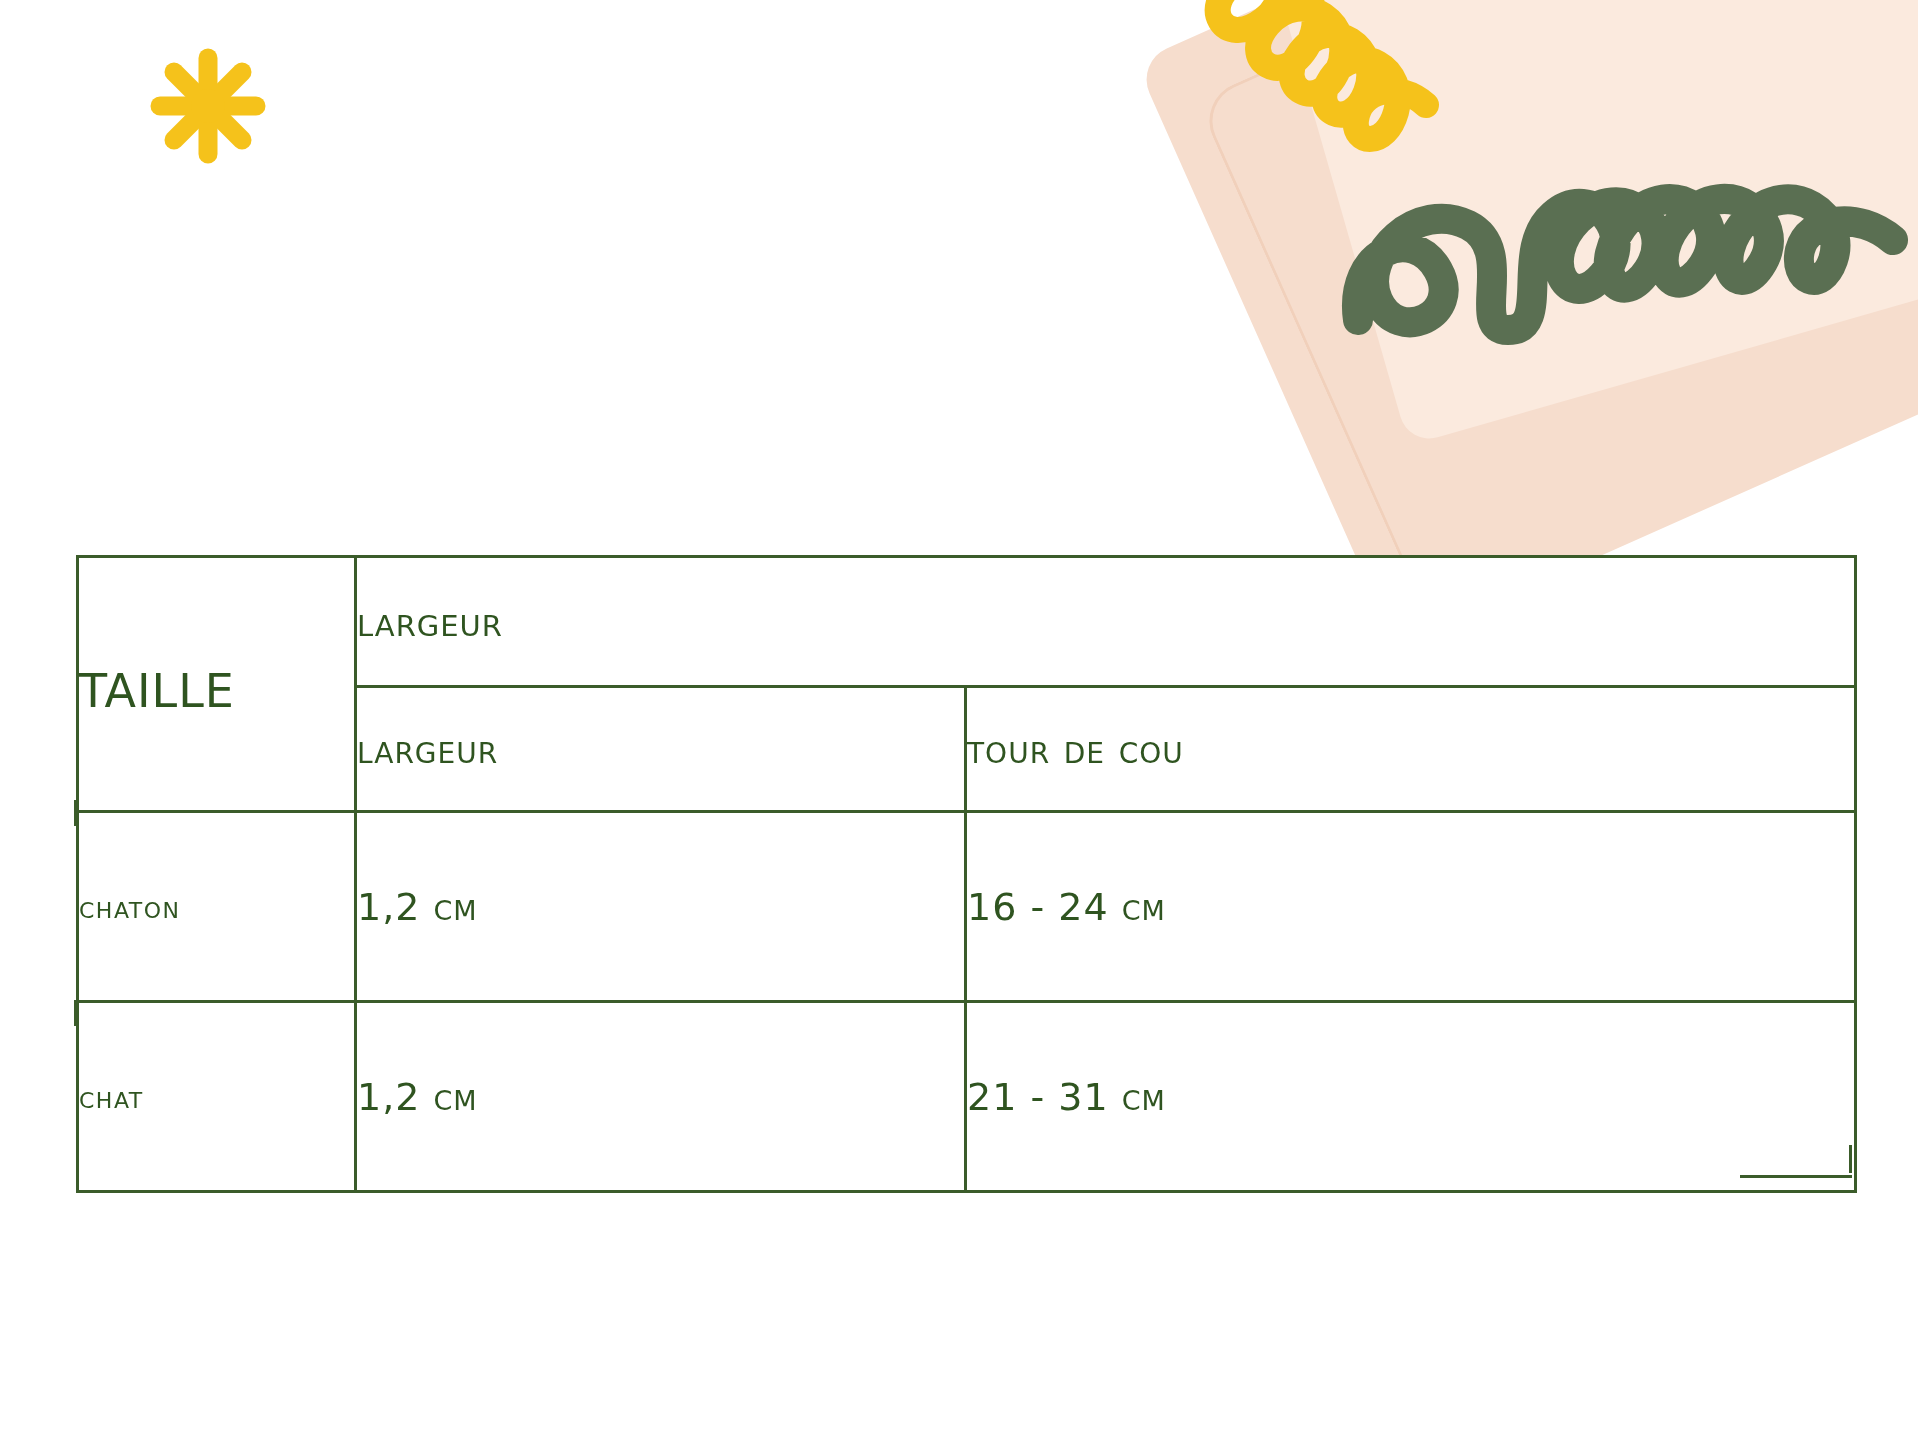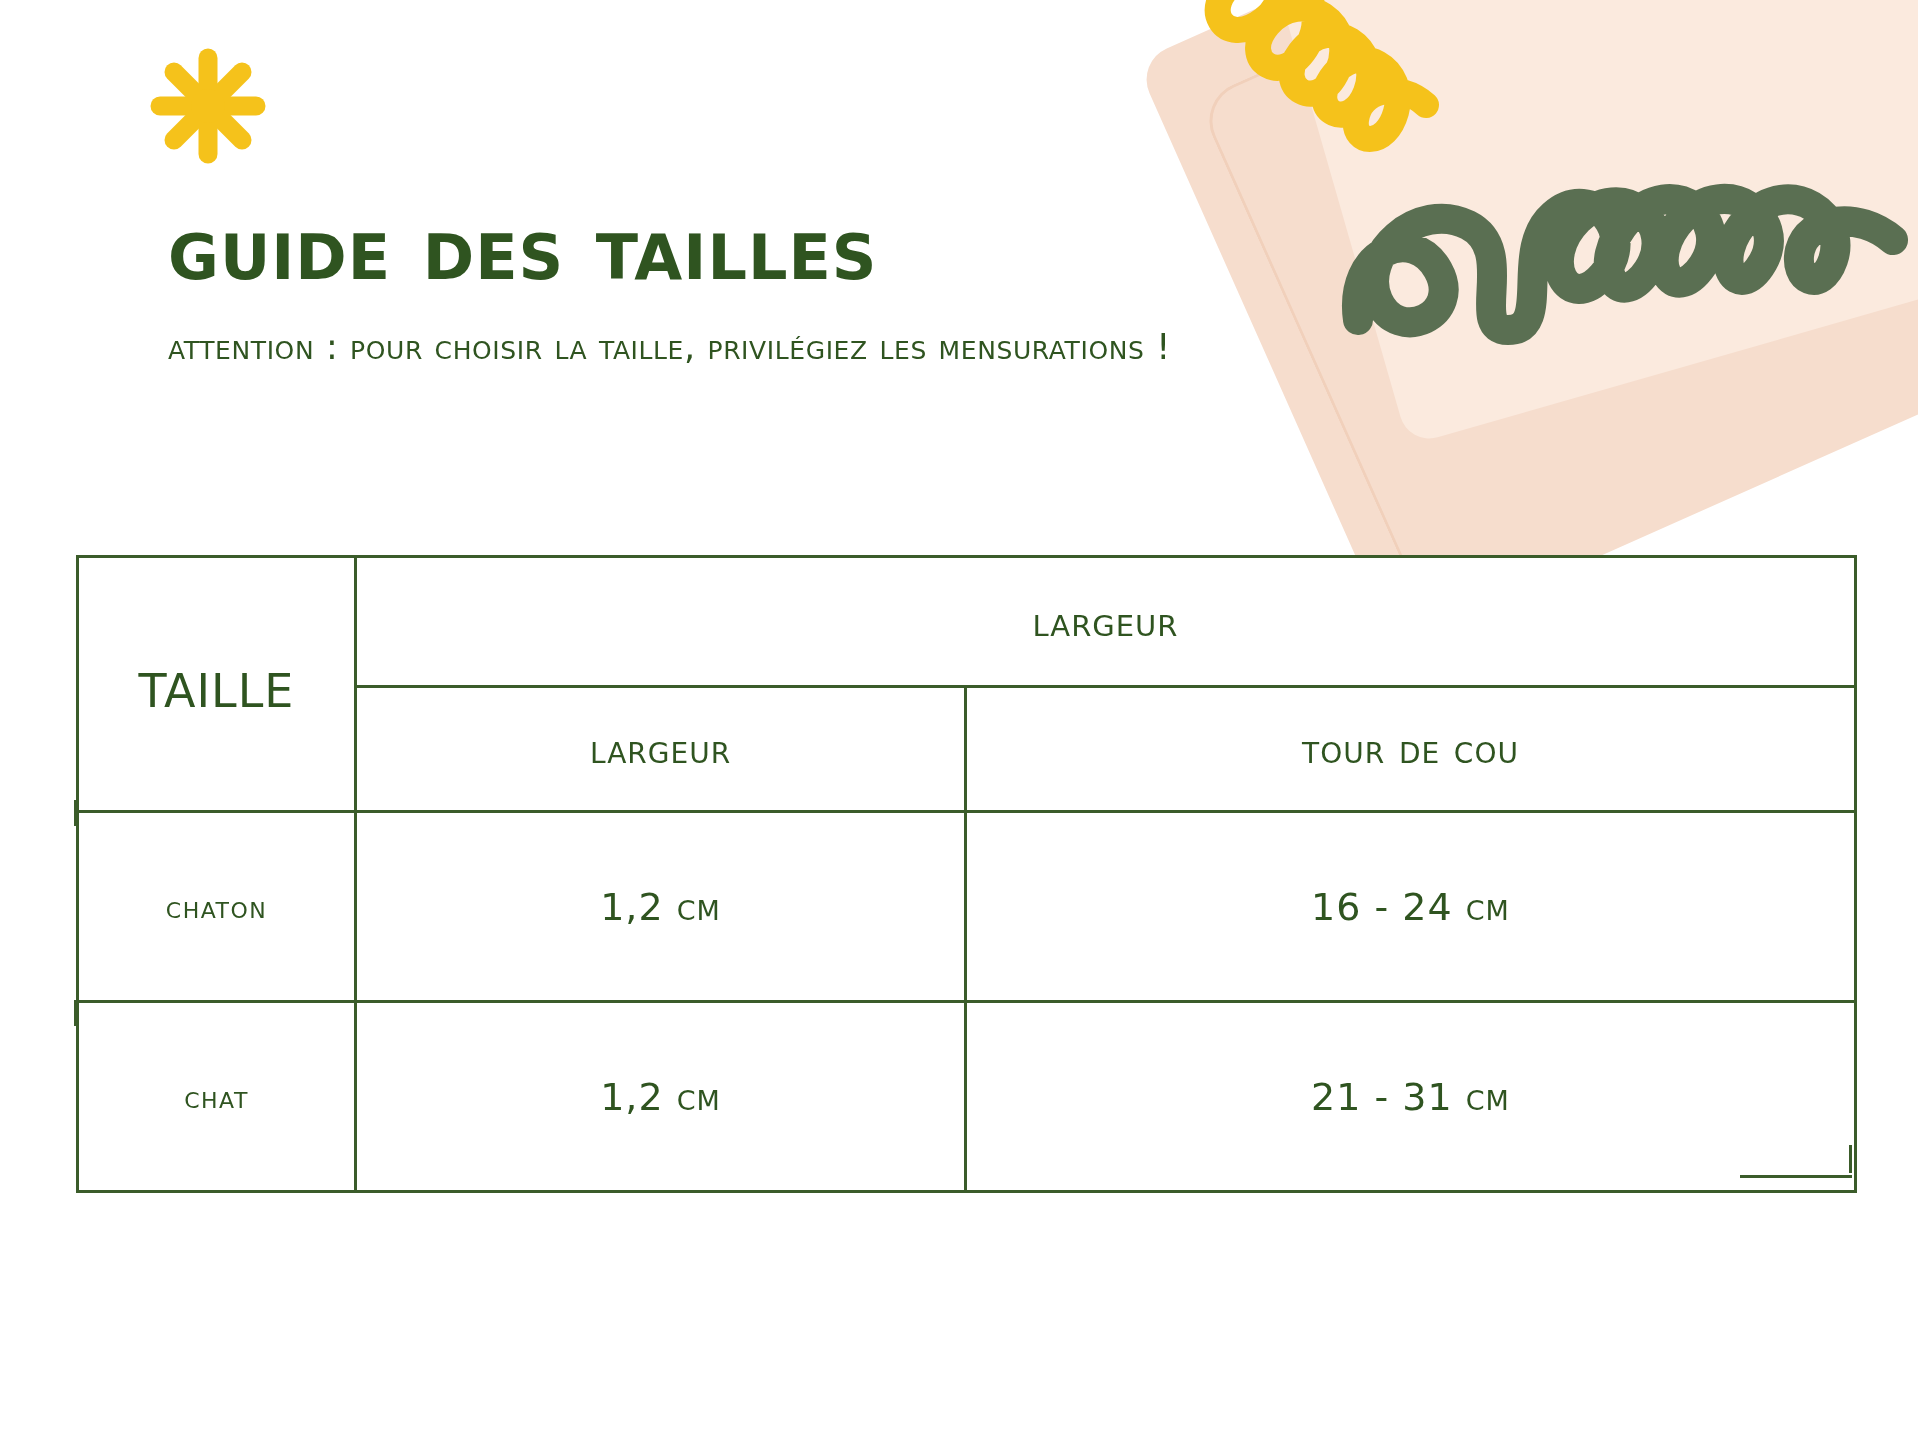--- a/index.html
+++ b/index.html
@@ -212,10 +212,6 @@
     <circle cx="58" cy="58" r="17" fill="#f5c21b"></circle>
   </svg>
 
-  <div class="title-block">
-    <div class="page-title">Guide des Tailles</div>
-    <div class="page-subtitle">Attention : Pour choisir la taille, privilégiez les mensurations !</div>
-  </div>
 
   <div class="table-wrap">
     <table class="size-table">

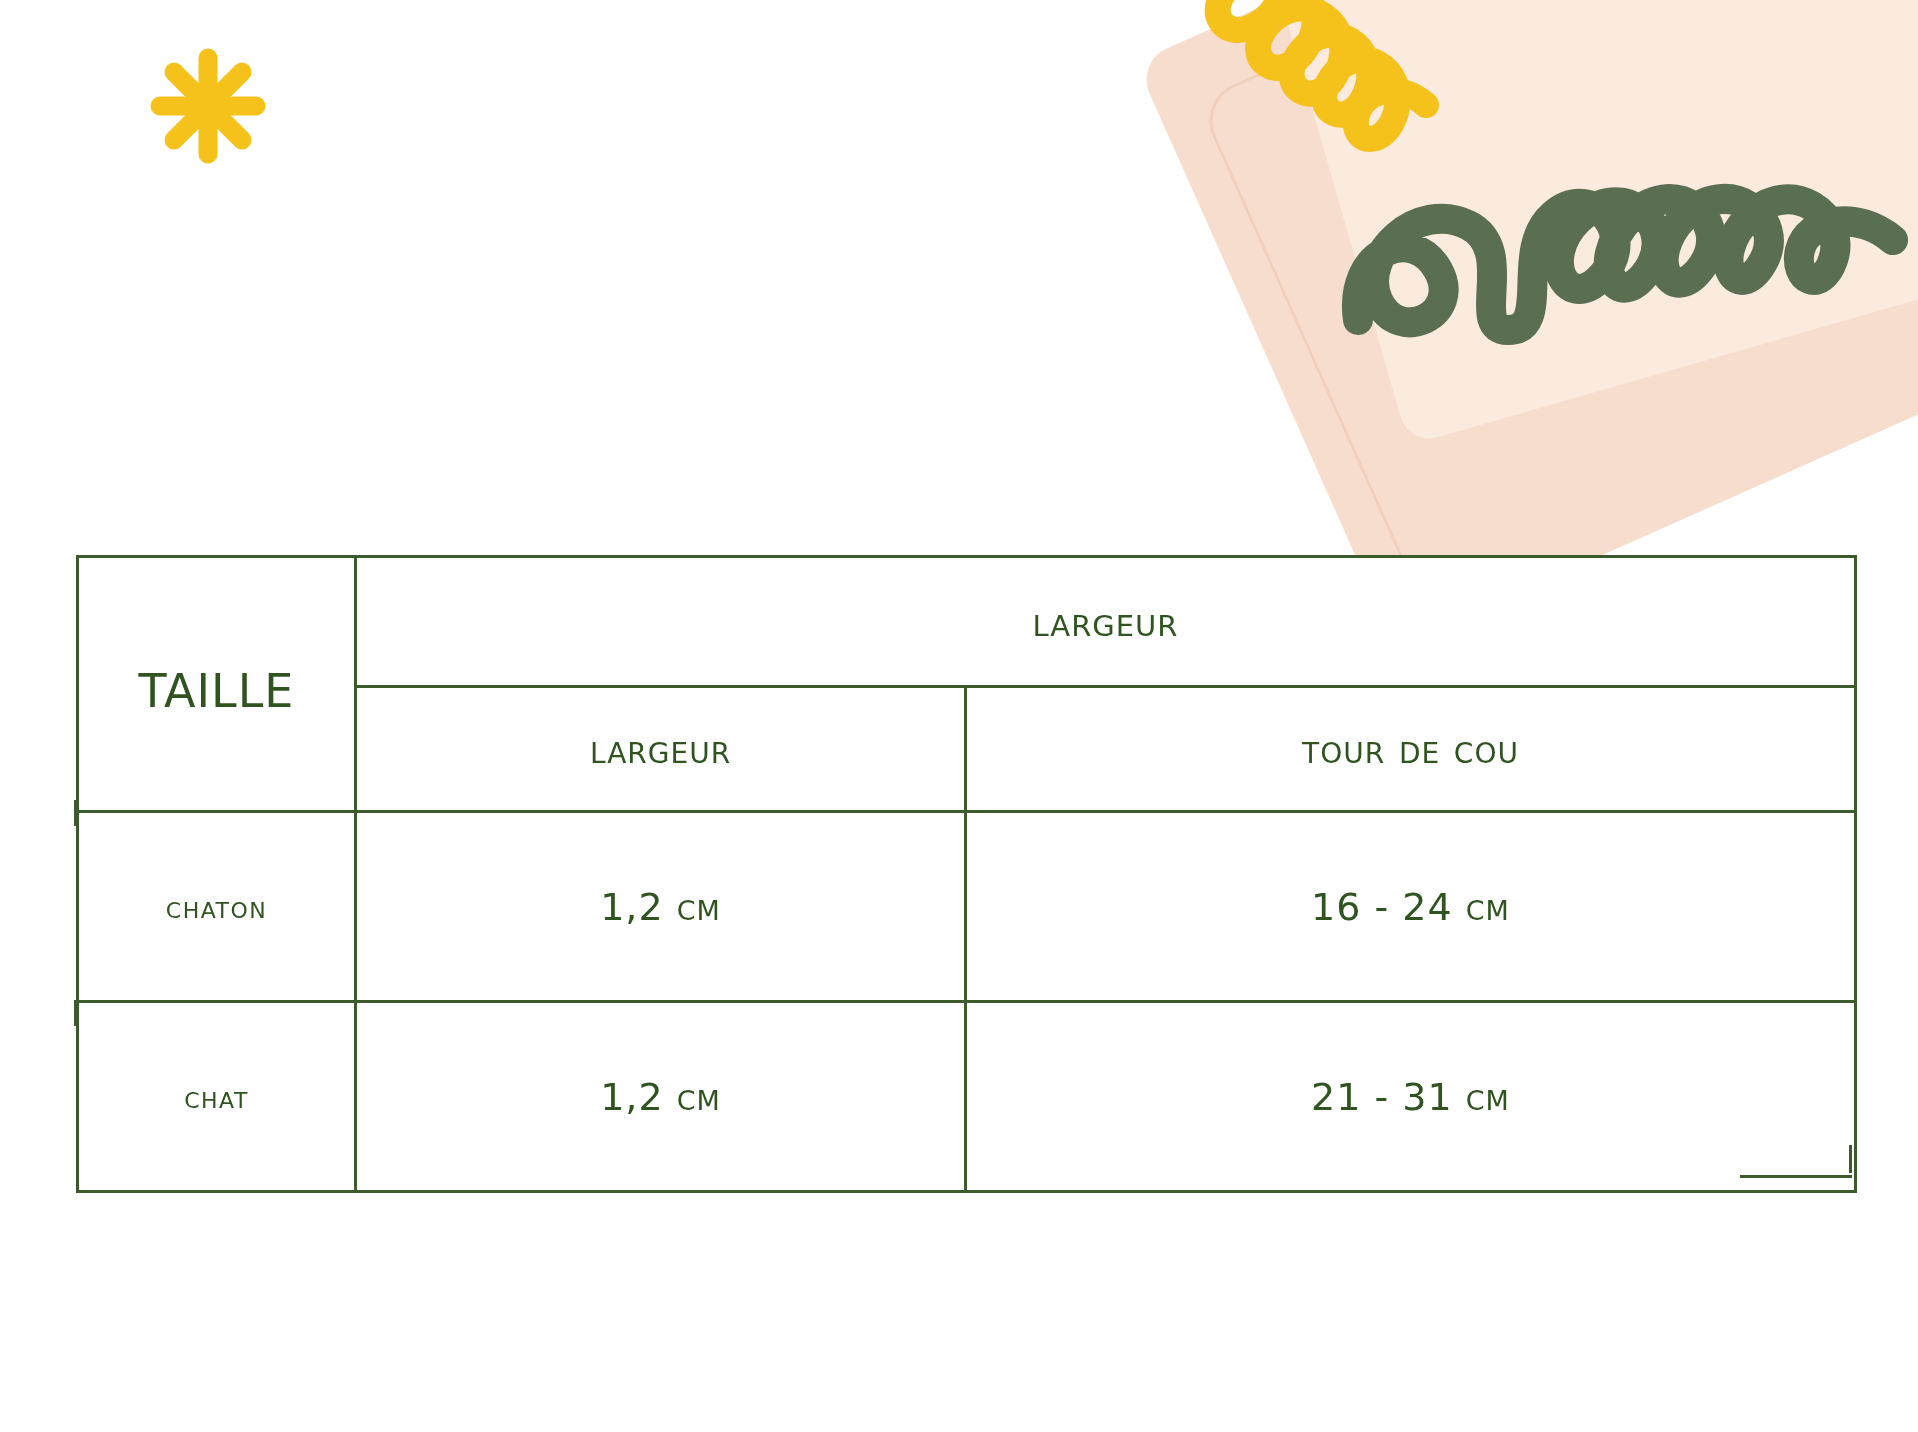--- a/index.html
+++ b/index.html
@@ -123,7 +123,7 @@
 
   table.size-table td, table.size-table th {
     border: 3px solid #3b5c2a;
-    text-align: center;
+    text-align: left;
     vertical-align: middle;
     color: #2f5420;
     font-family: "DejaVu Sans", sans-serif;

